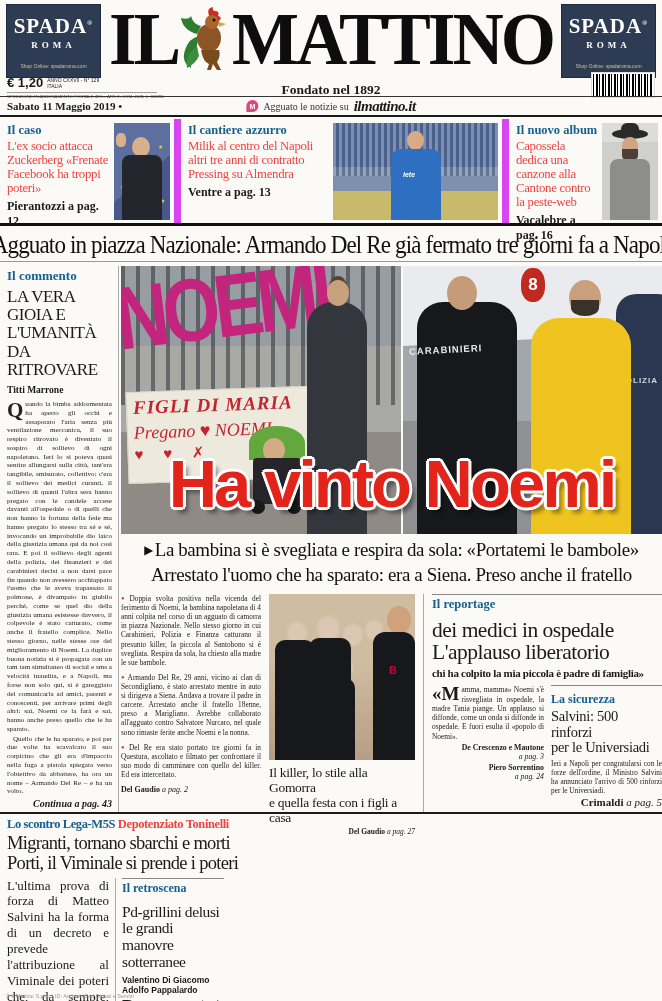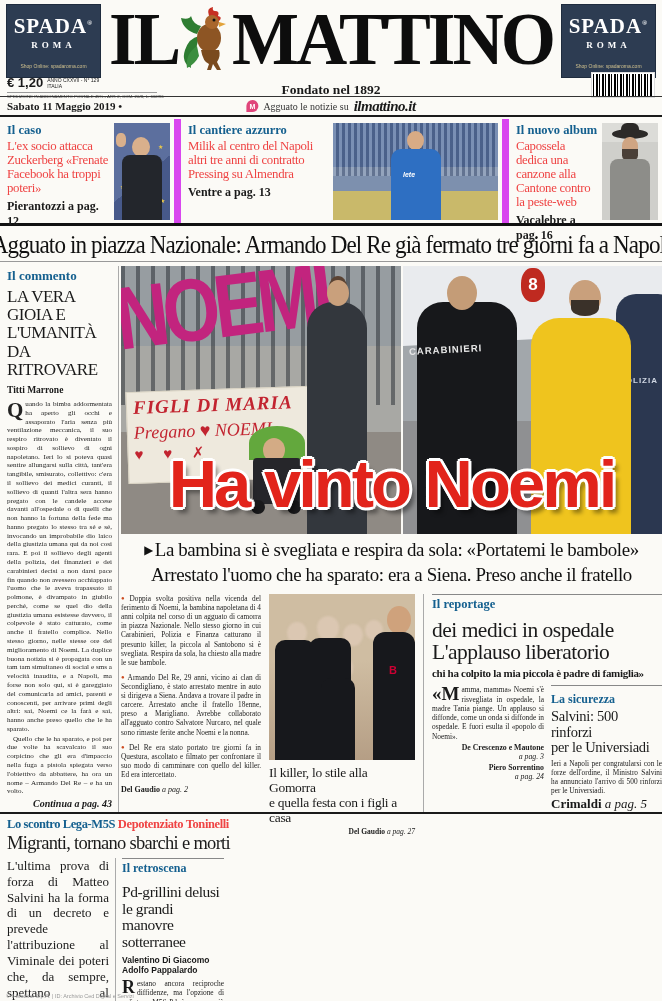--- a/index.html
+++ b/index.html
@@ -134,7 +134,7 @@
   .sic-kicker{font-weight:bold;font-size:12px;}
   .sic-title{font-size:14.5px;line-height:1.05;margin:2px 0 4px;letter-spacing:-0.3px;}
   .sic-body{font-size:7.3px;line-height:1.25;text-align:justify;}
-  .sic-by{font-weight:bold;font-size:13px;text-align:left;}
+  .sic-by{font-weight:bold;font-size:11px;text-align:right;}
   .sic-by i{font-weight:normal;}
 
   

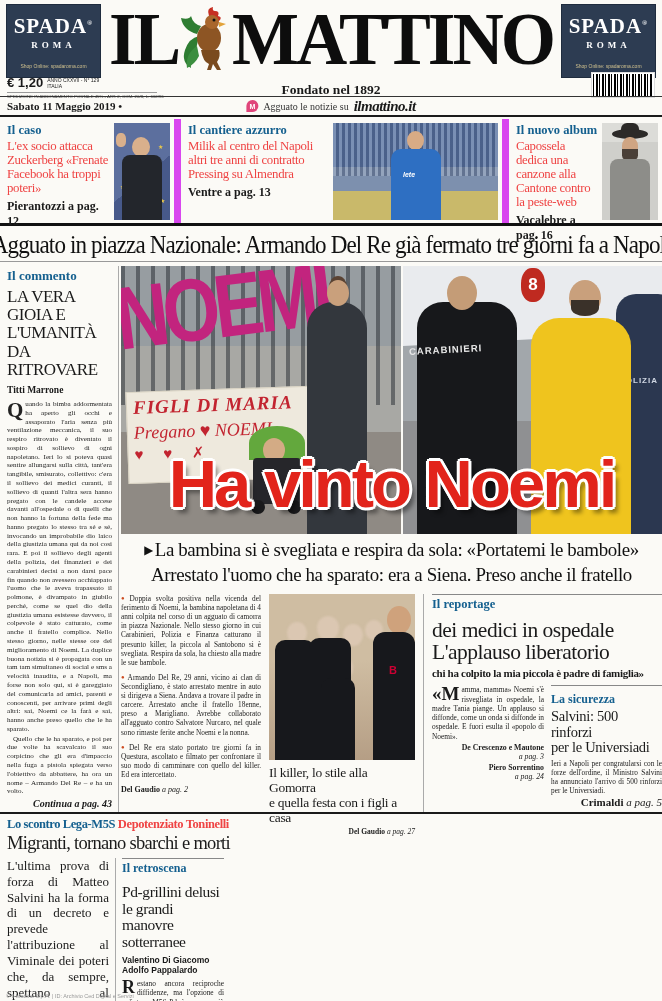--- a/index.html
+++ b/index.html
@@ -370,6 +370,7 @@
       <div class="mig-kicker"><span class="blue">Lo scontro Lega-M5S</span><span class="dark"> Depotenziato Toninelli</span></div>
       <div class="mig-title">
         <div>Migranti, tornano sbarchi e morti</div>
+        <div>Porti, il Viminale si prende i poteri</div>
       </div>
       <div class="mig-cols">
         <div class="mig-left">

